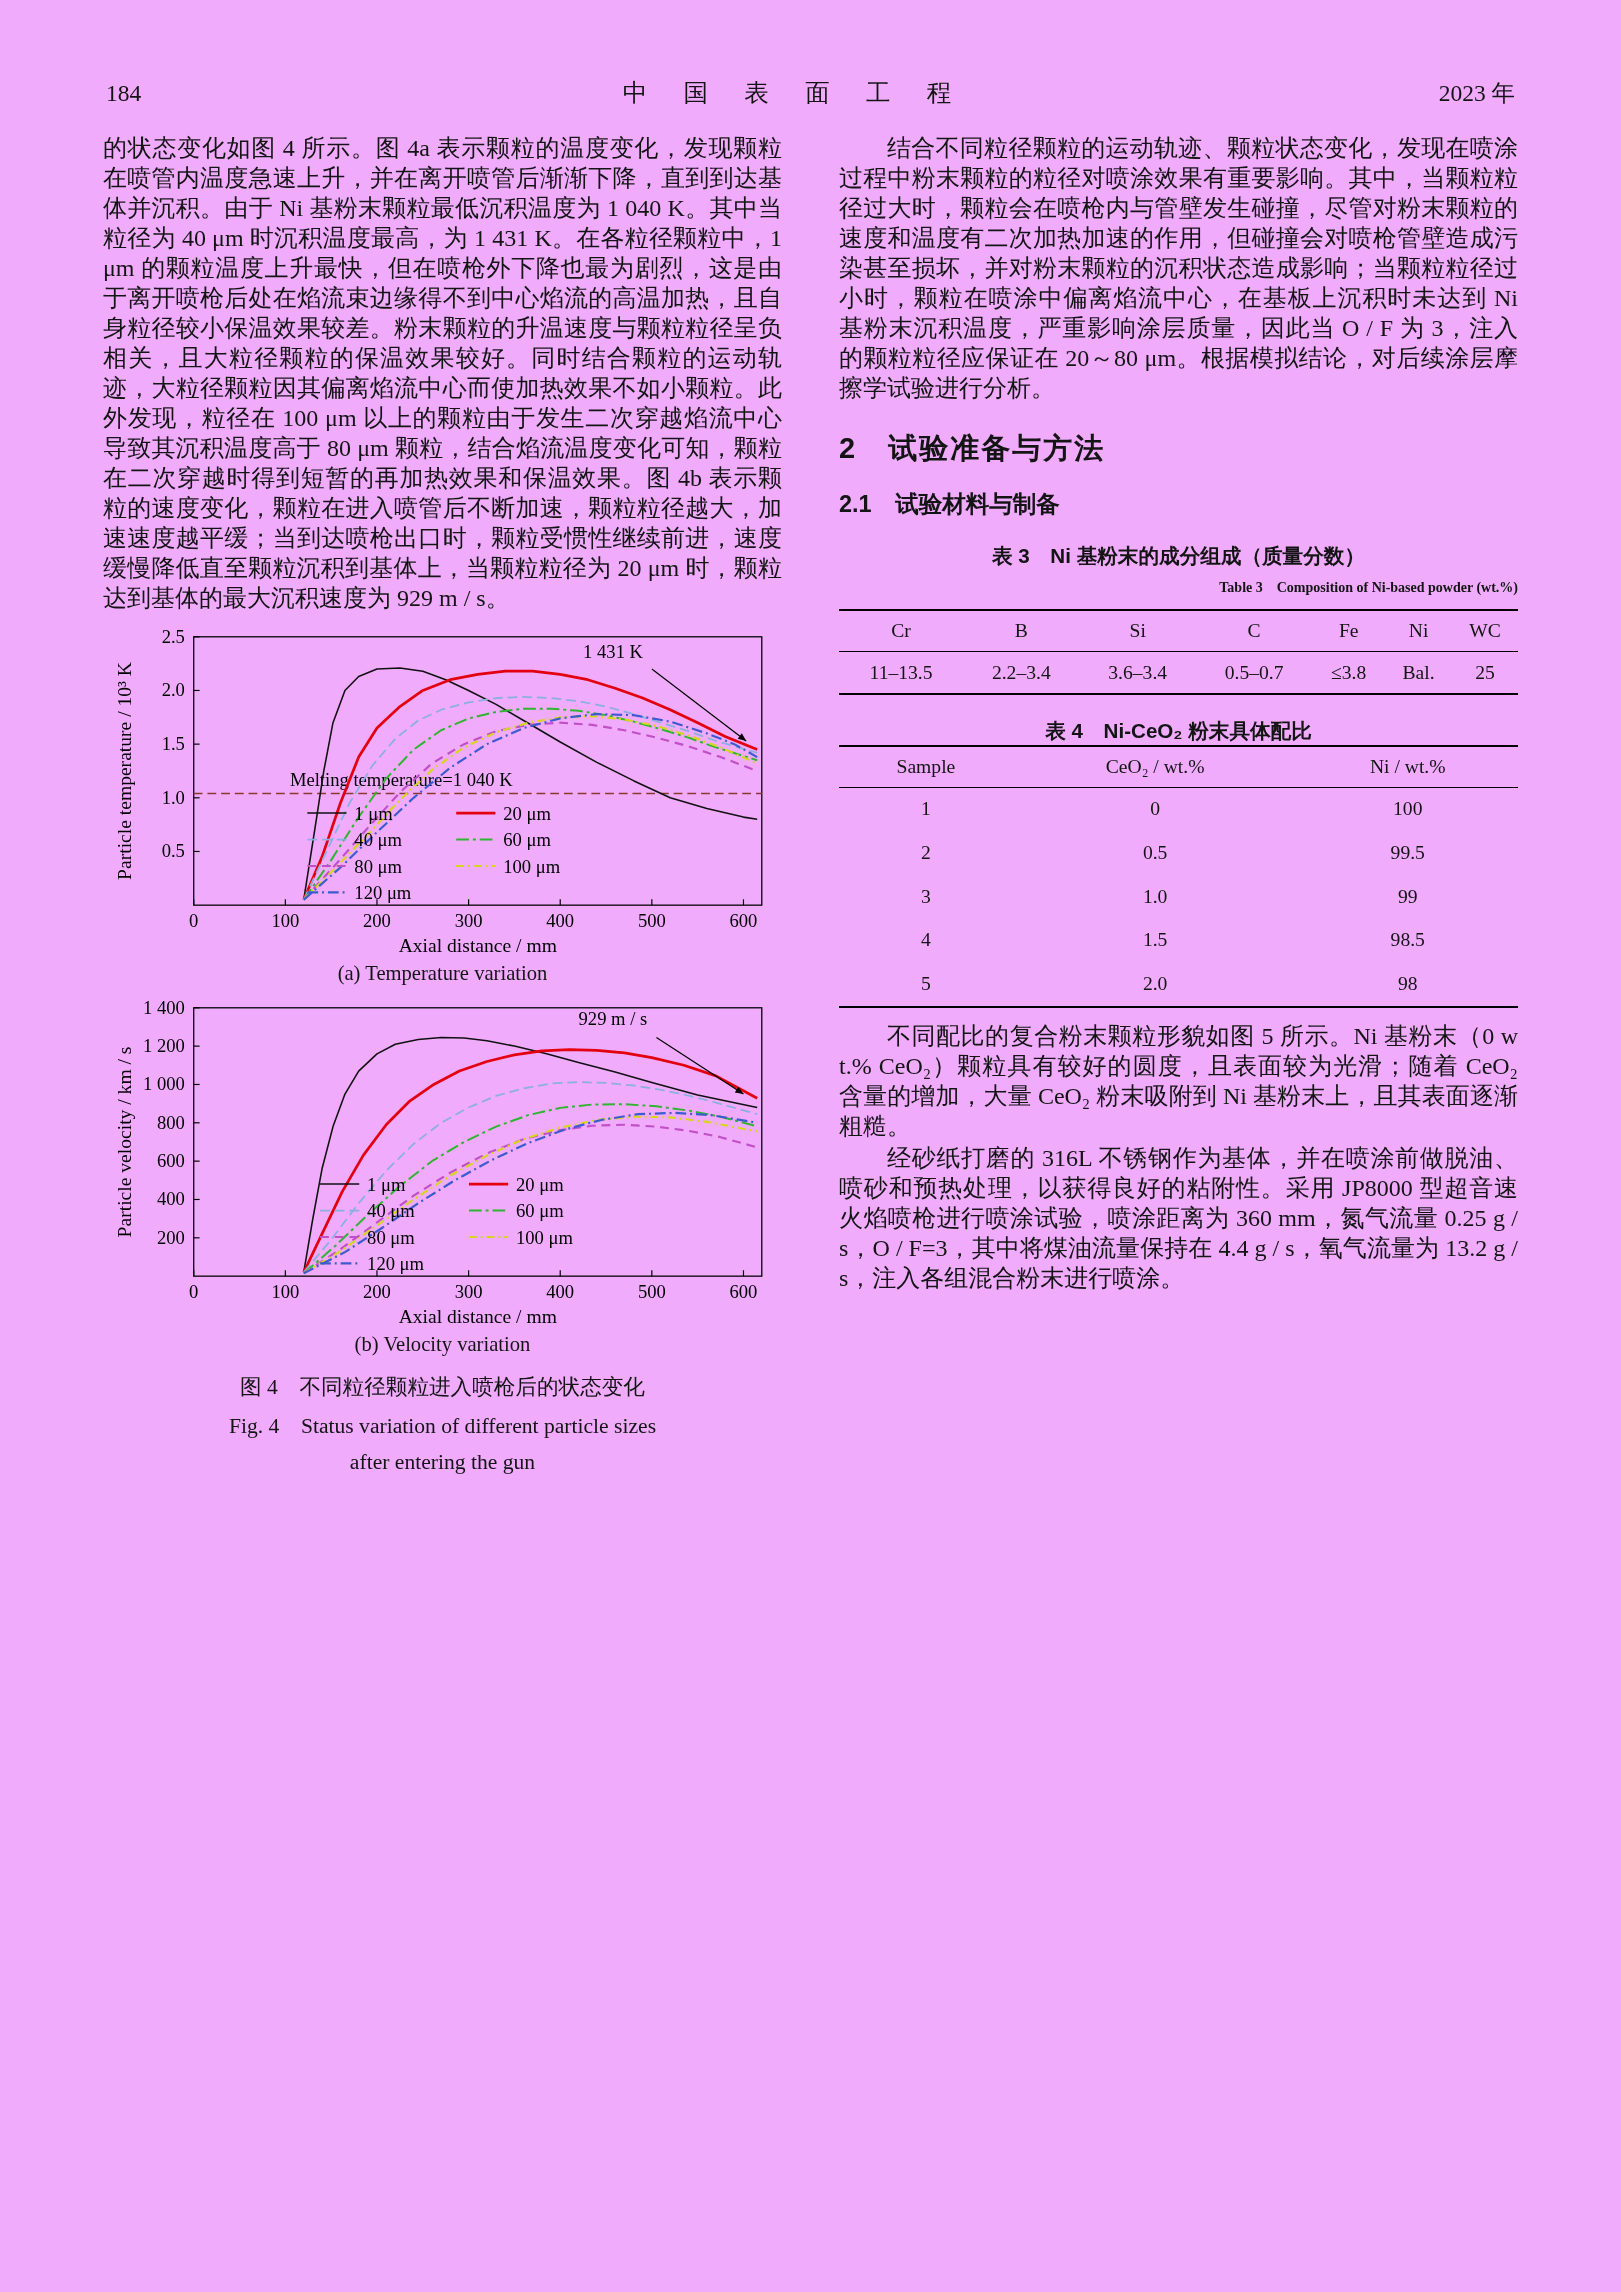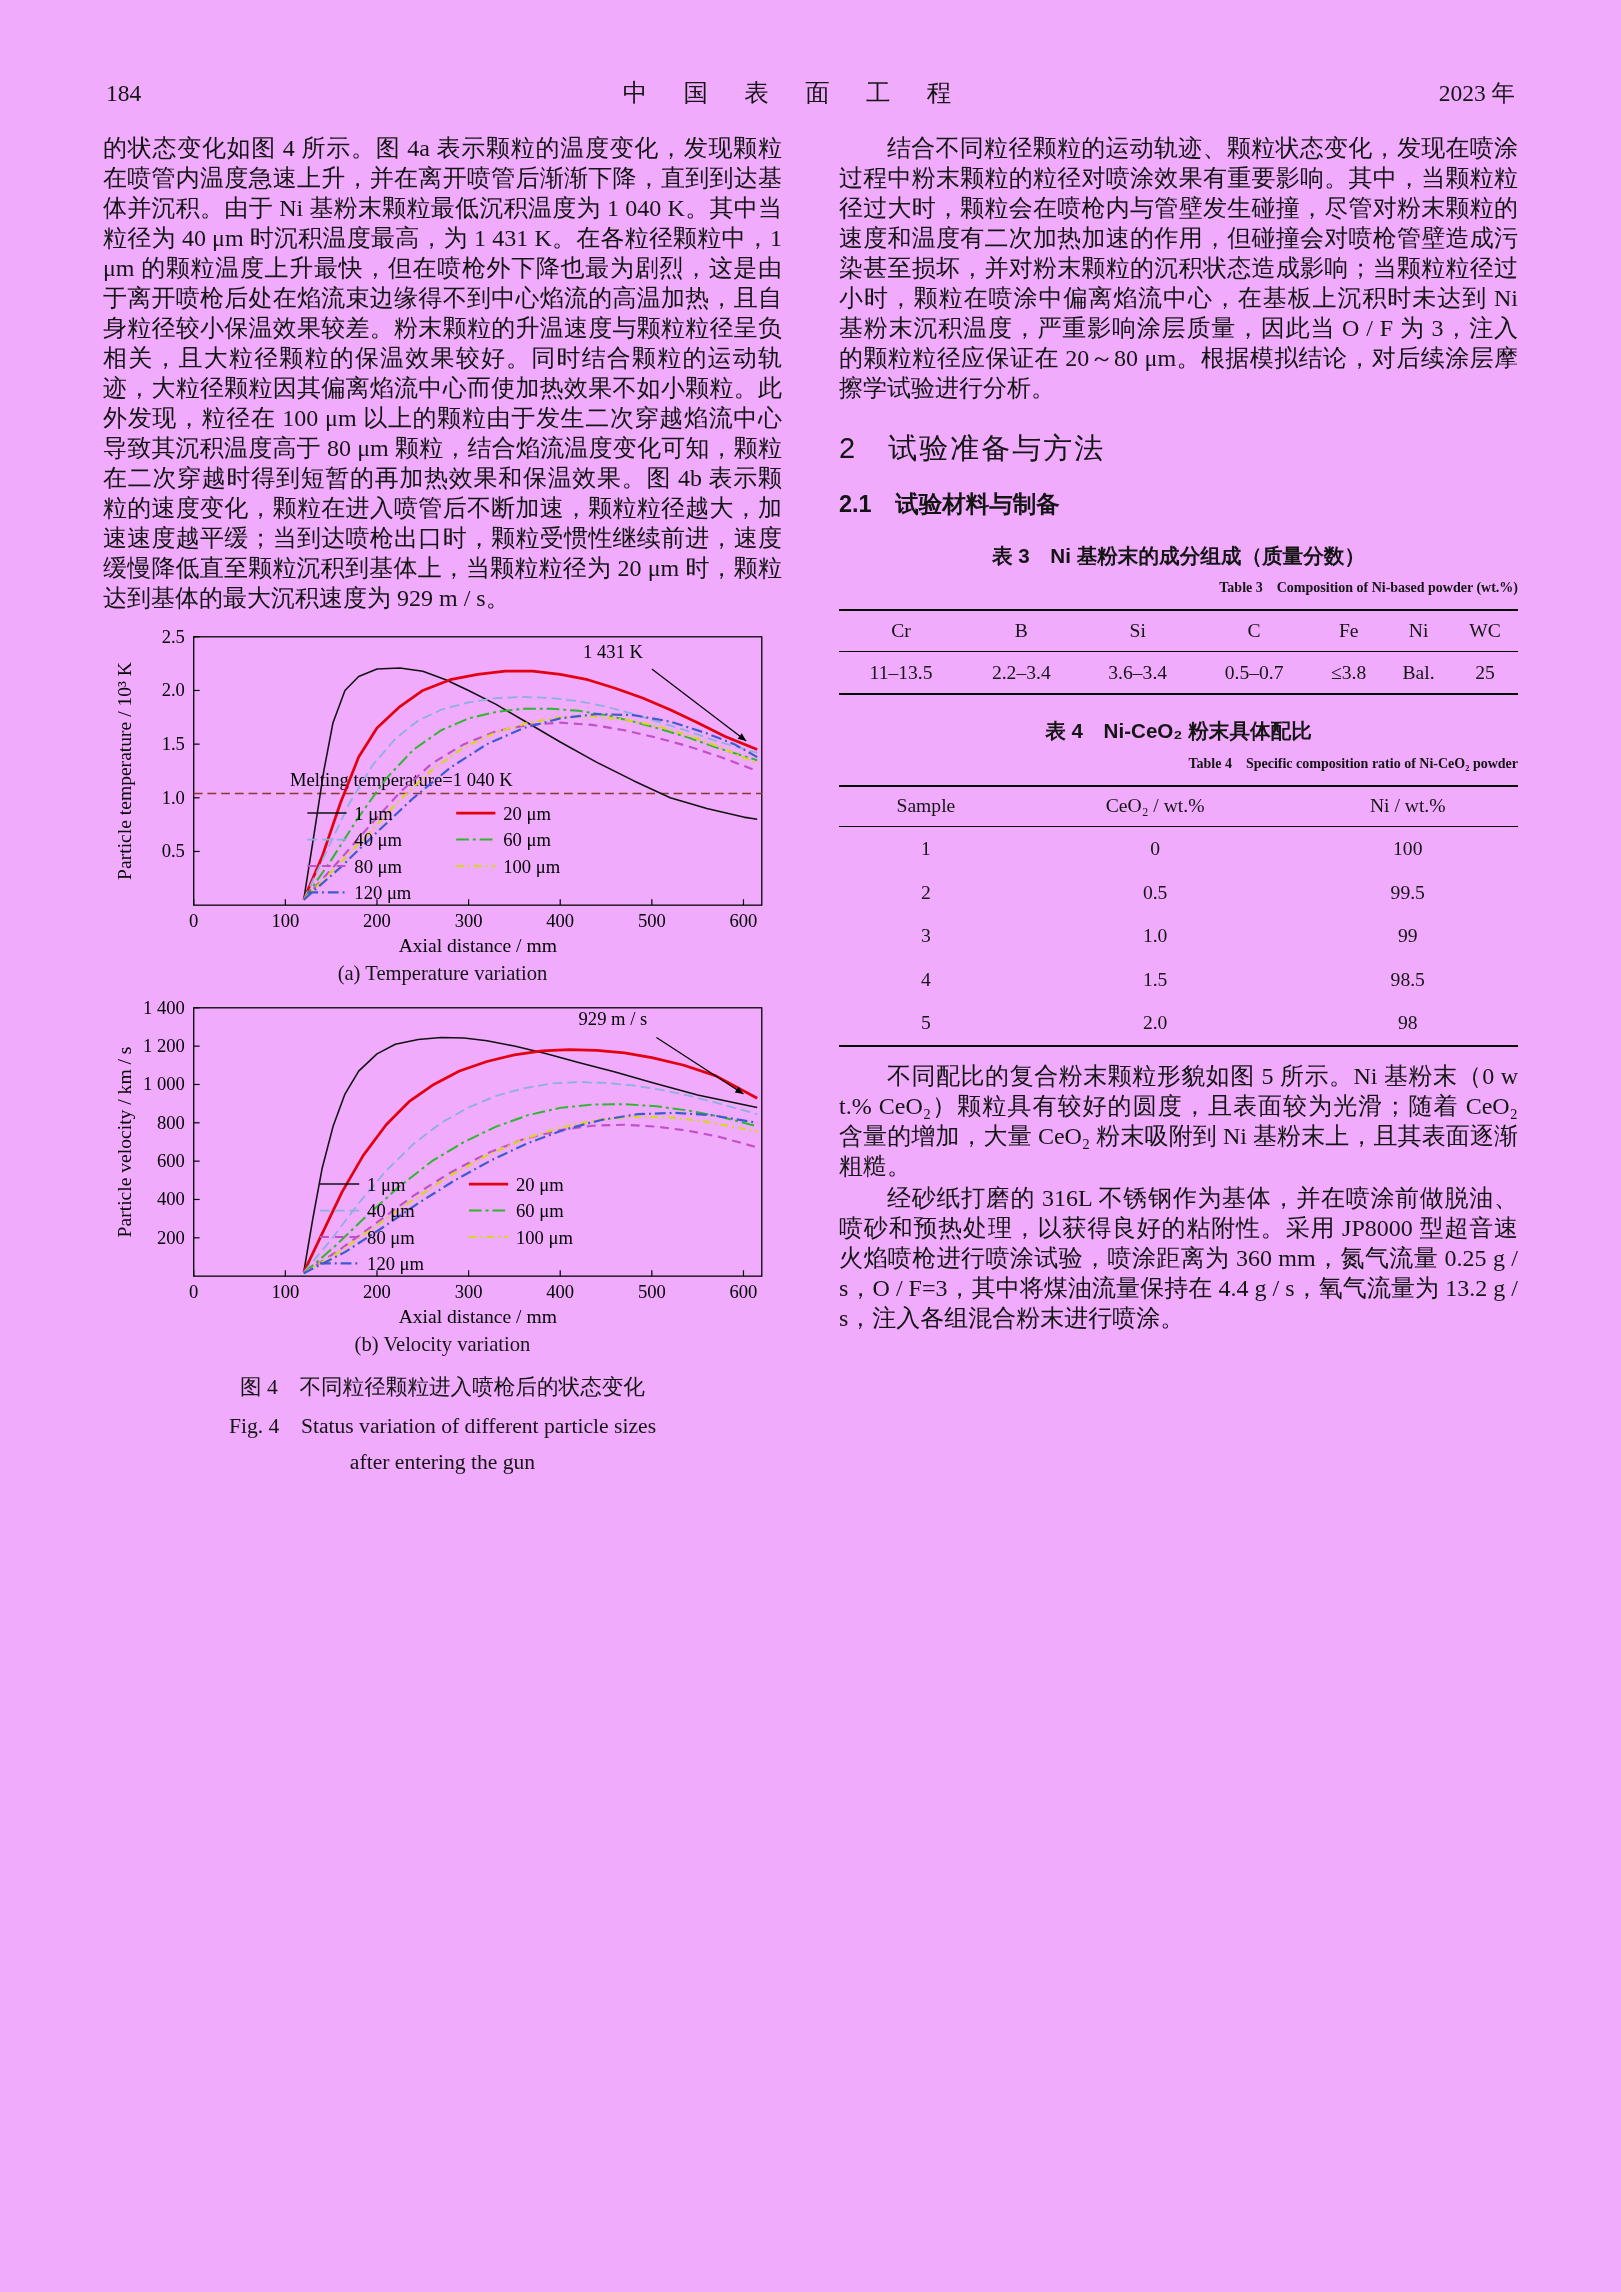--- a/index.html
+++ b/index.html
@@ -30,7 +30,7 @@
 
   h2.sec {
     font-family:"Liberation Sans","DejaVu Sans",sans-serif;
-    font-weight:400; font-size:29px; letter-spacing:2px;
+    font-weight:700; font-size:29px; letter-spacing:2px;
     margin:25.5px 0 19.6px 0;
   }
   h3.subsec {

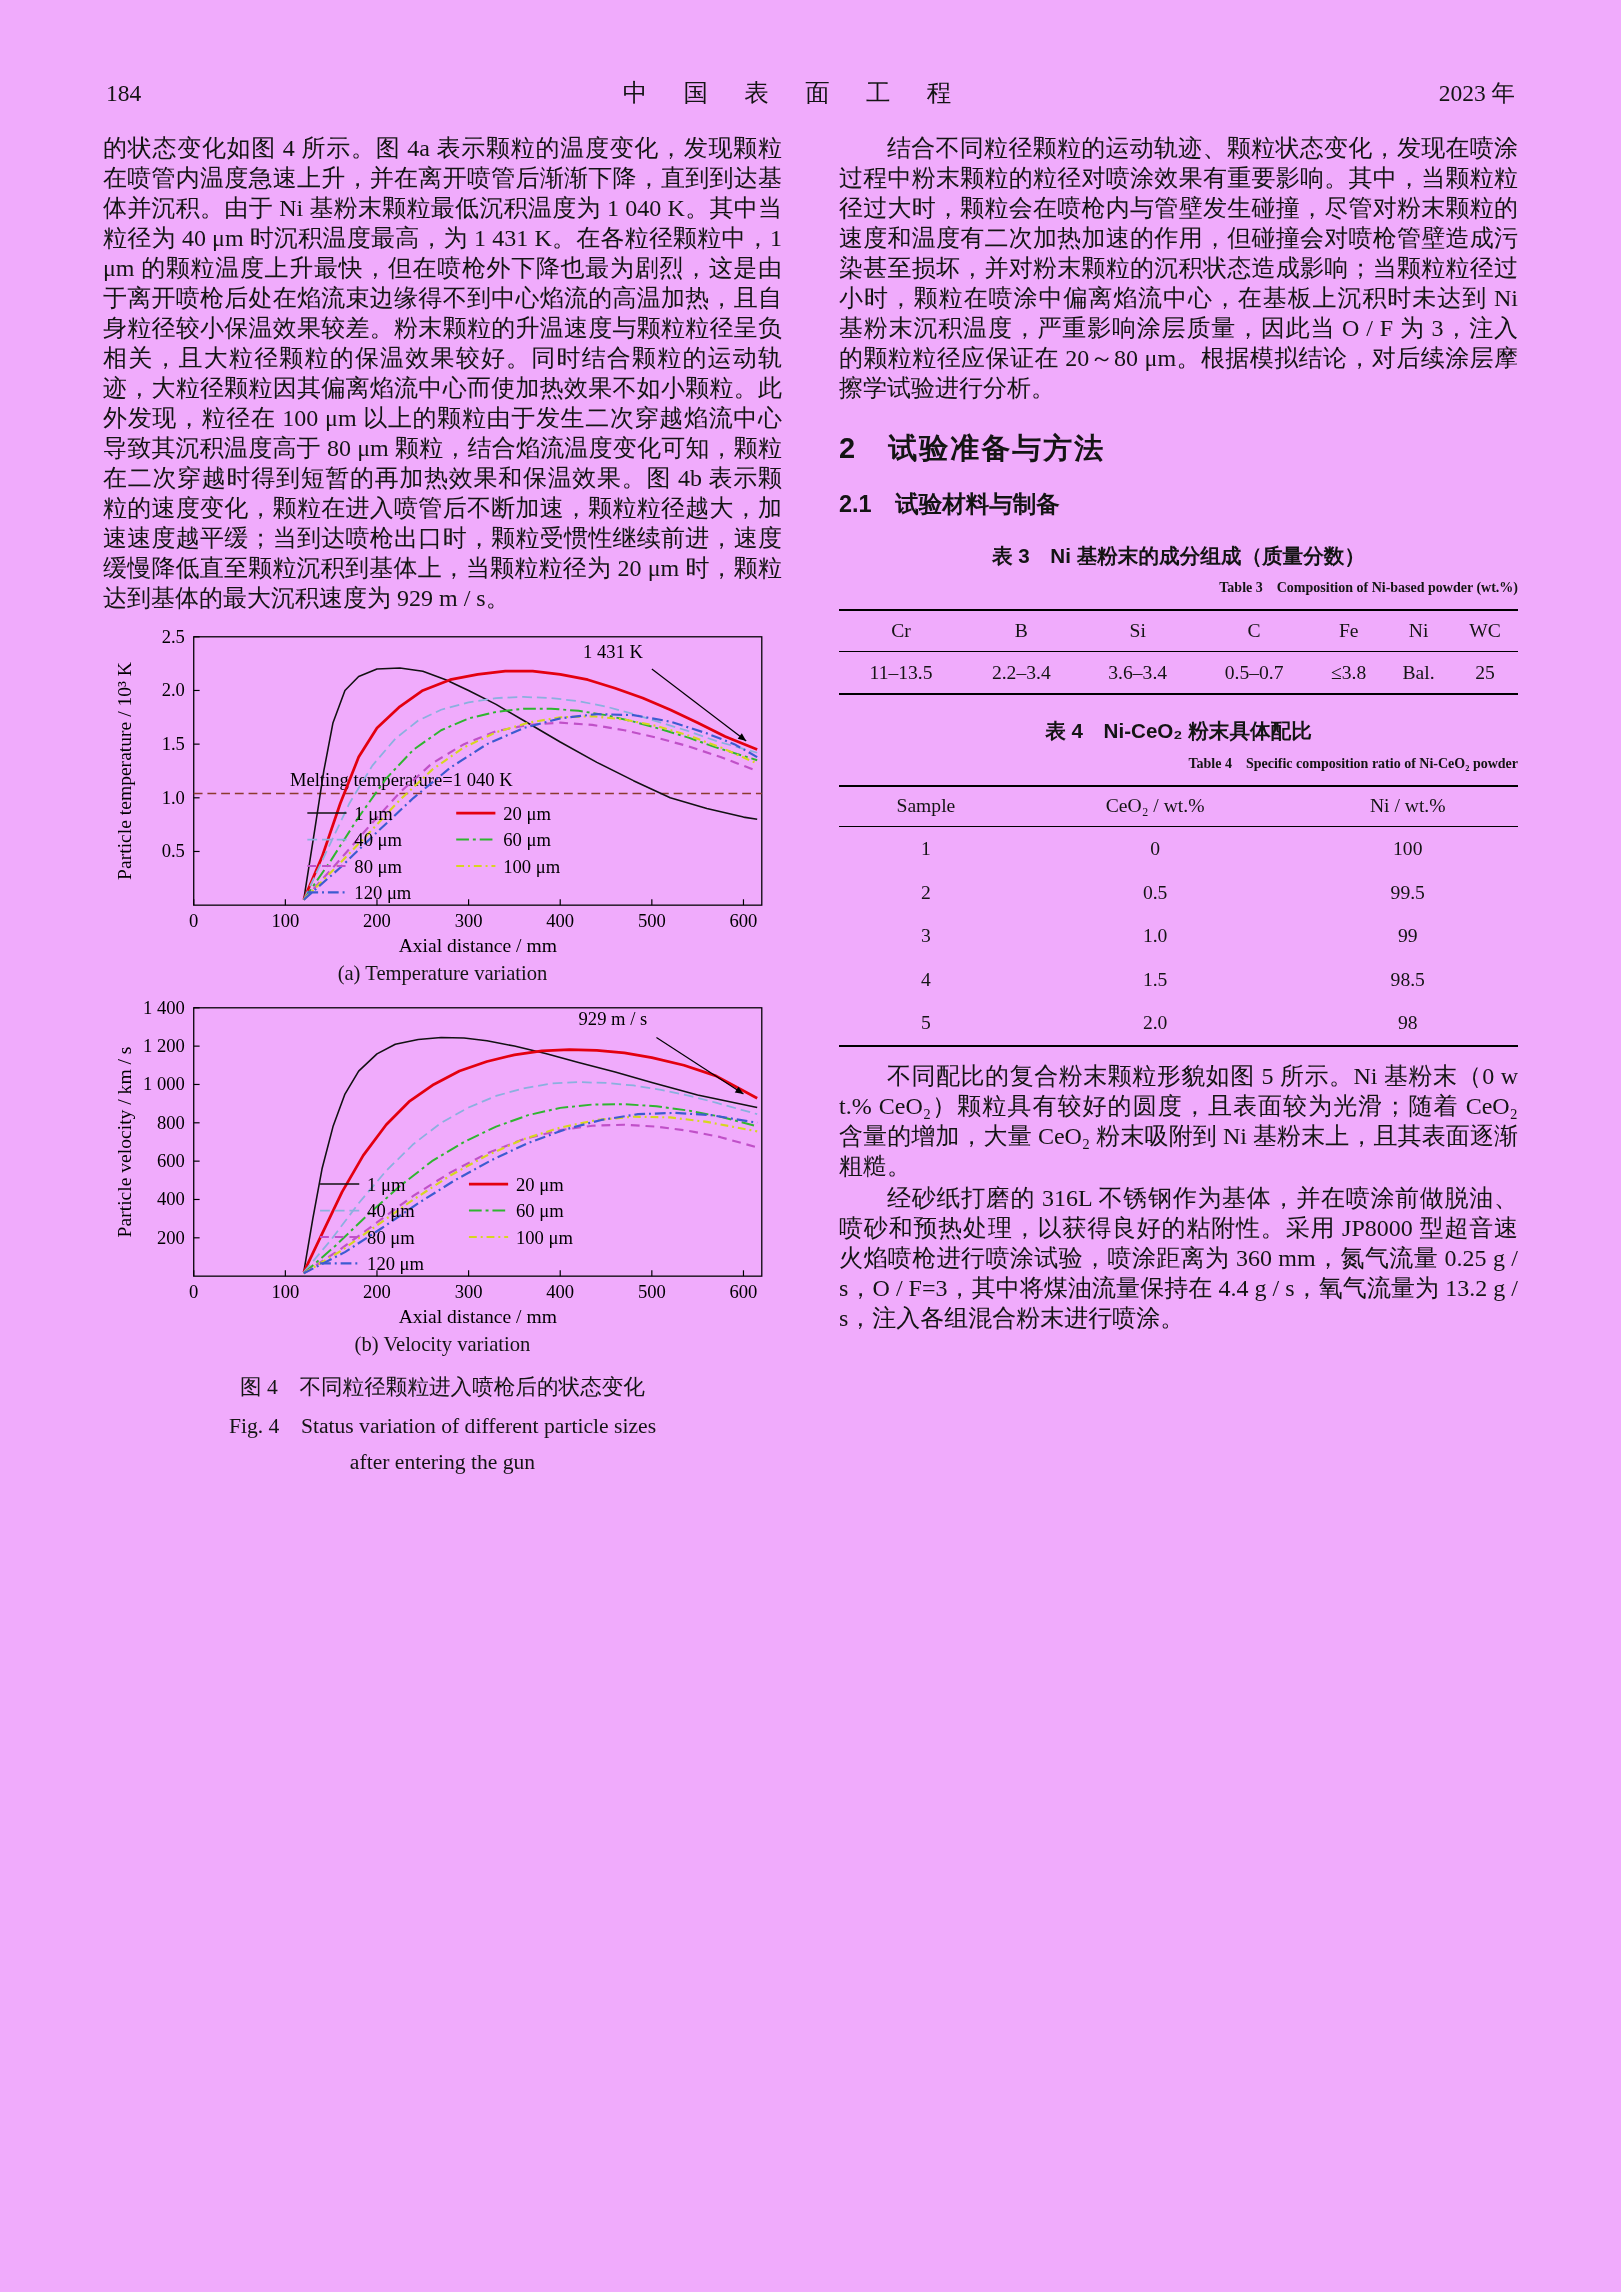--- a/index.html
+++ b/index.html
@@ -248,7 +248,6 @@
         </table>
 
       <div class="tbl-cap-cn">表 4　Ni-CeO₂ 粉末具体配比</div>
-      <div class="tbl-cap-en">Table 4　Specific composition ratio of Ni-CeO₂ powder</div>
       <table class="three-line tall">
           <thead>
             <tr>

